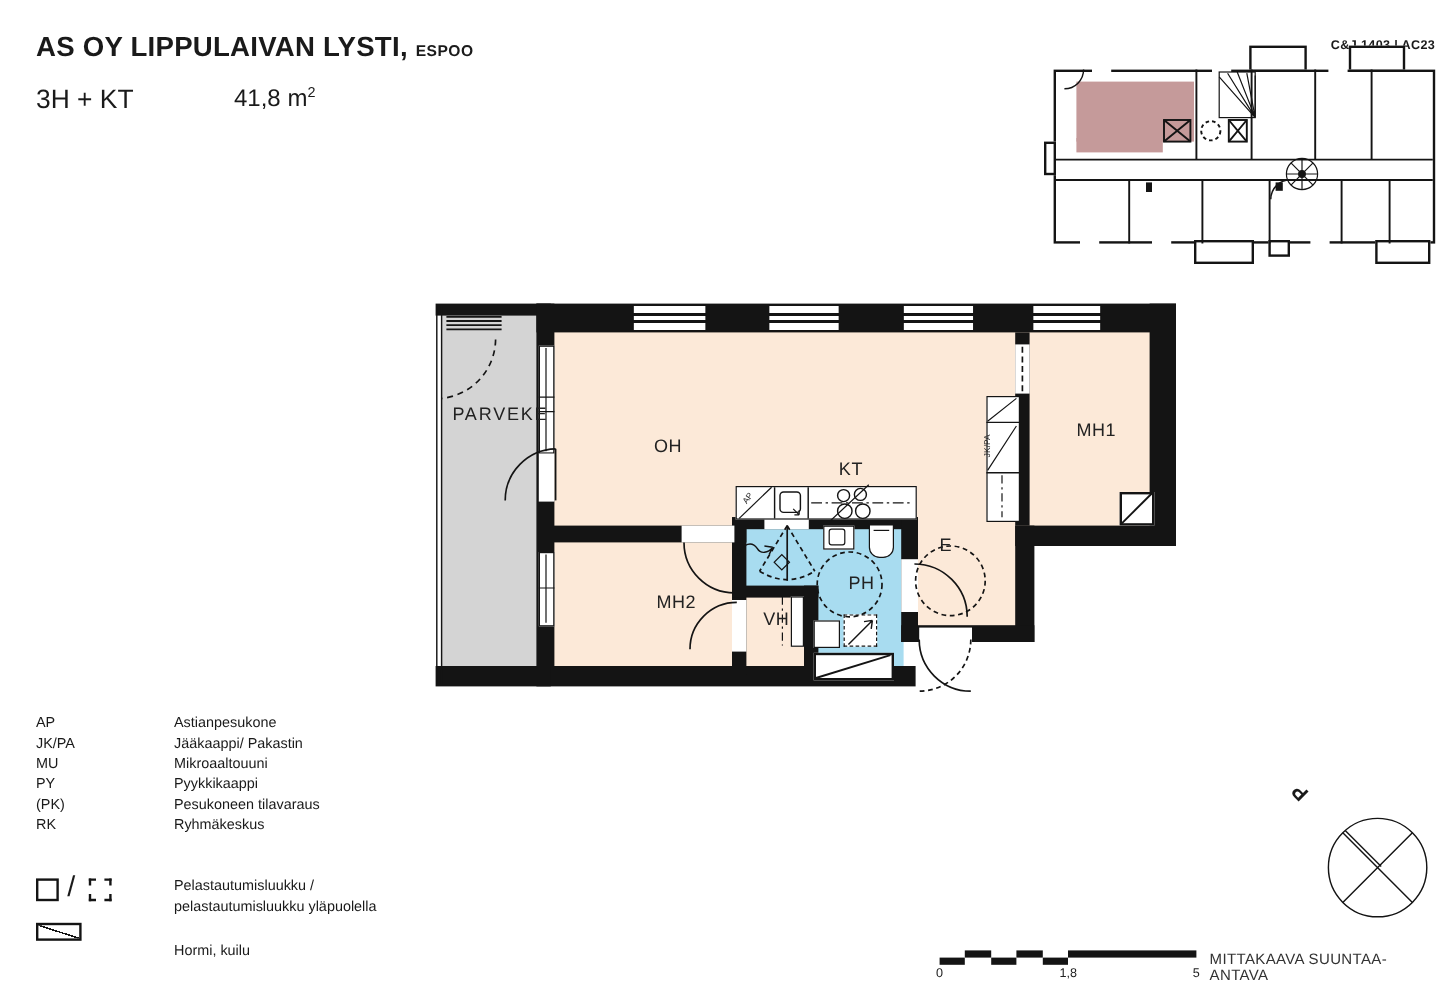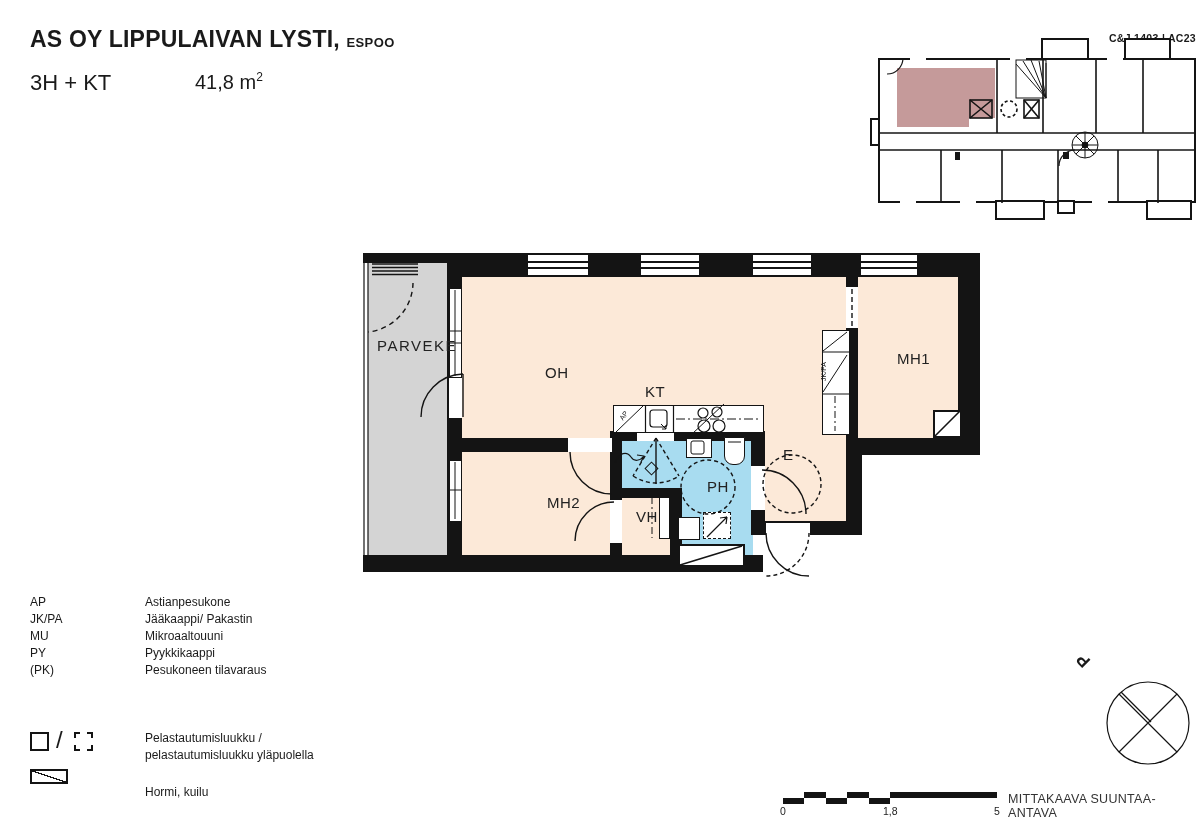--- a/index.html
+++ b/index.html
@@ -227,7 +227,7 @@
 
   <div class="rlabel" style="left:377px;top:337px;letter-spacing:1.5px;">PARVEKE</div>
   <div class="rlabel" style="left:545px;top:364px;">OH</div>
-  <div class="rlabel" style="left:645px;top:383px;">KT</div>
+  <div class="rlabel" style="left:699px;top:383px;">KT</div>
   <div class="rlabel" style="left:897px;top:350px;">MH1</div>
   <div class="rlabel" style="left:547px;top:494px;">MH2</div>
   <div class="rlabel" style="left:636px;top:508px;">VH</div>

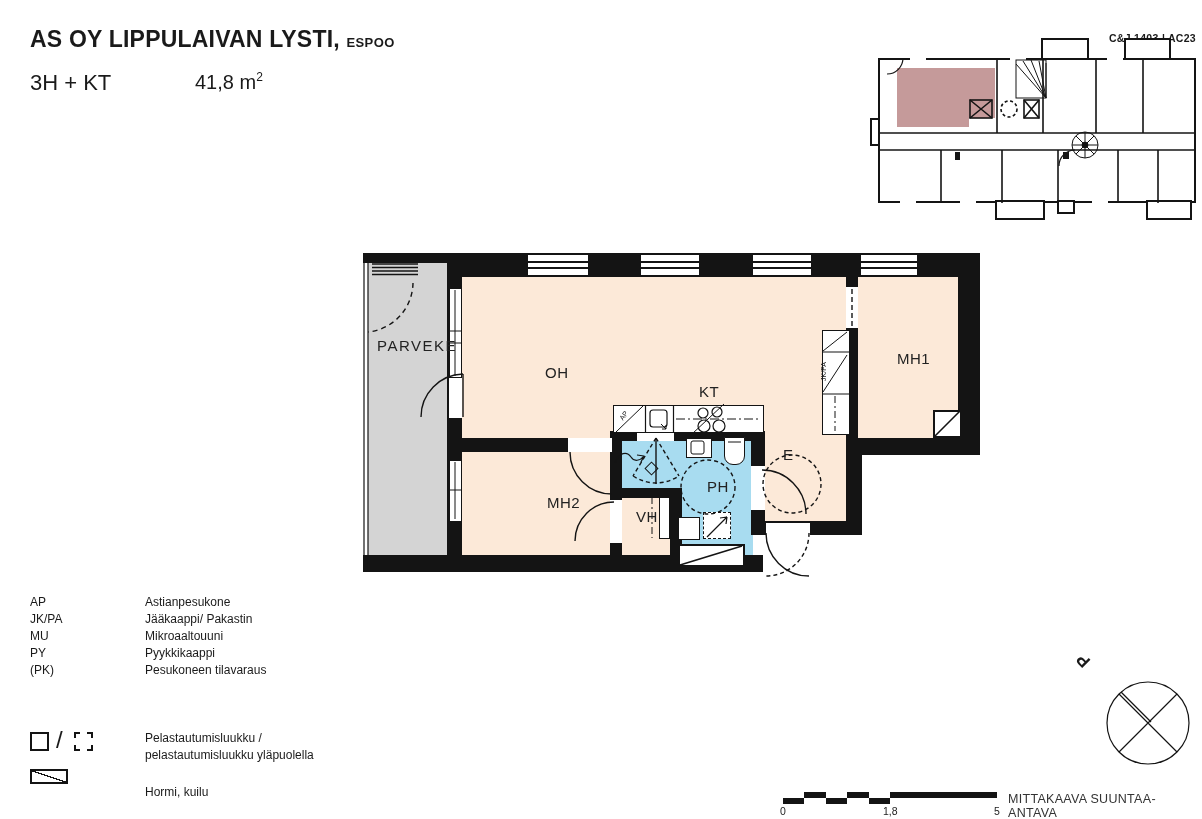--- a/index.html
+++ b/index.html
@@ -242,6 +242,7 @@
     <div class="legend-row"><span class="legend-abbr">MU</span><span>Mikroaaltouuni</span></div>
     <div class="legend-row"><span class="legend-abbr">PY</span><span>Pyykkikaappi</span></div>
     <div class="legend-row"><span class="legend-abbr">(PK)</span><span>Pesukoneen tilavaraus</span></div>
+    <div class="legend-row"><span class="legend-abbr">RK</span><span>Ryhmäkeskus</span></div>
   </div>
   <div class="sym-square" style="left:30px;top:732px;"></div>
   <div class="abs sym-slash" style="left:56px;top:726px;">/</div>

